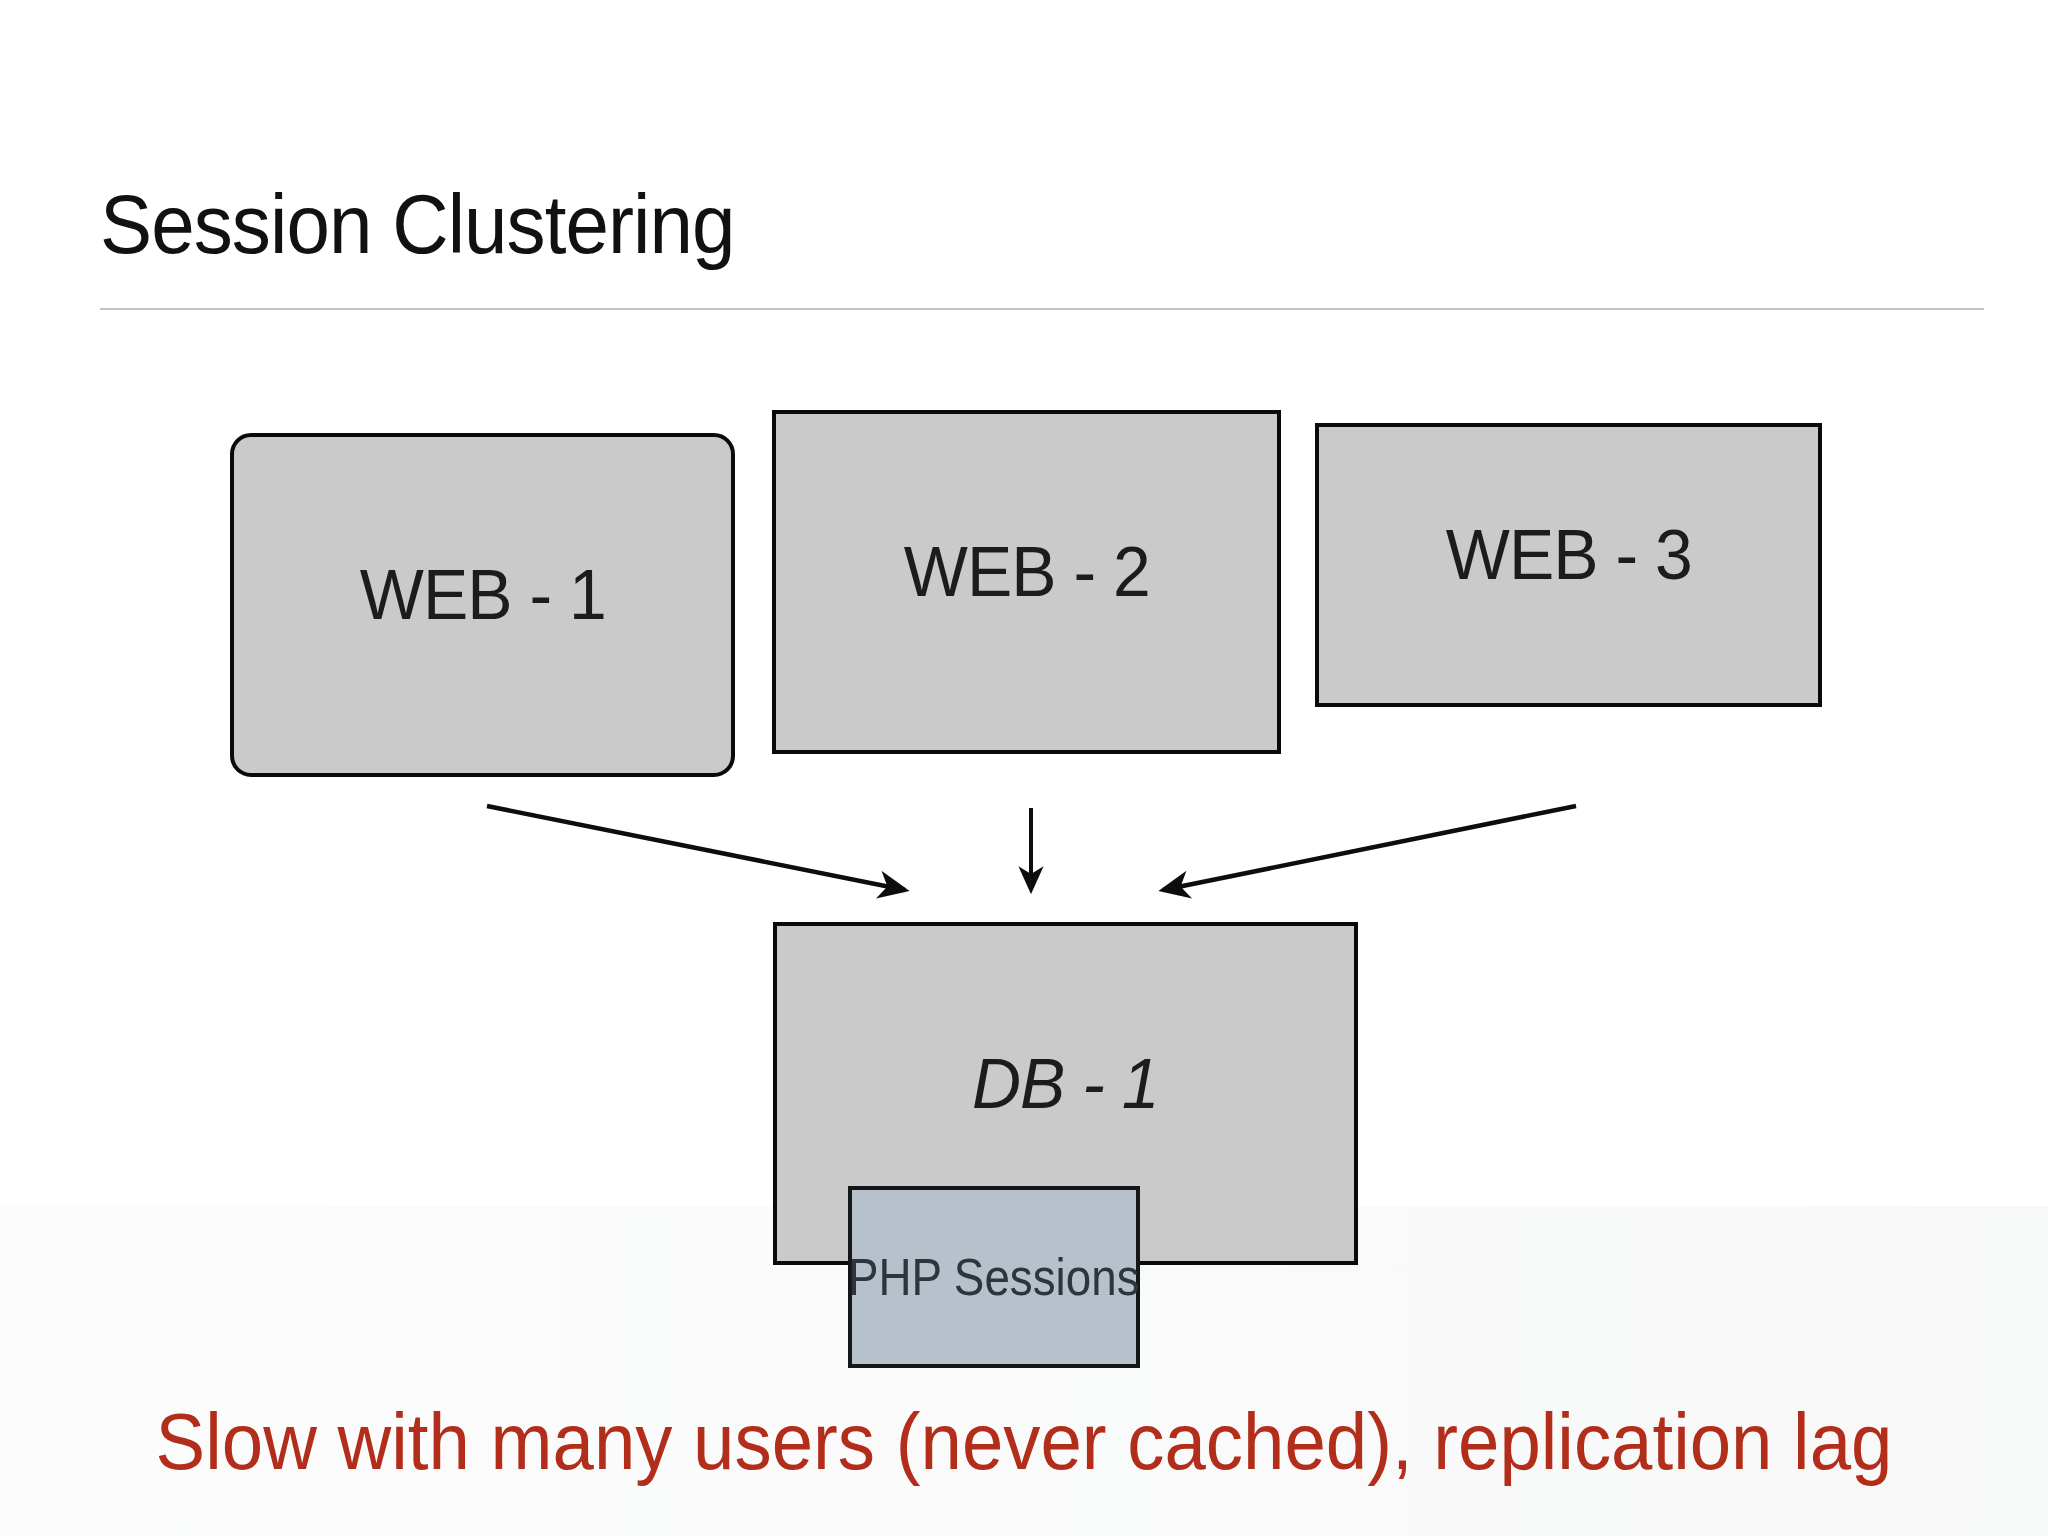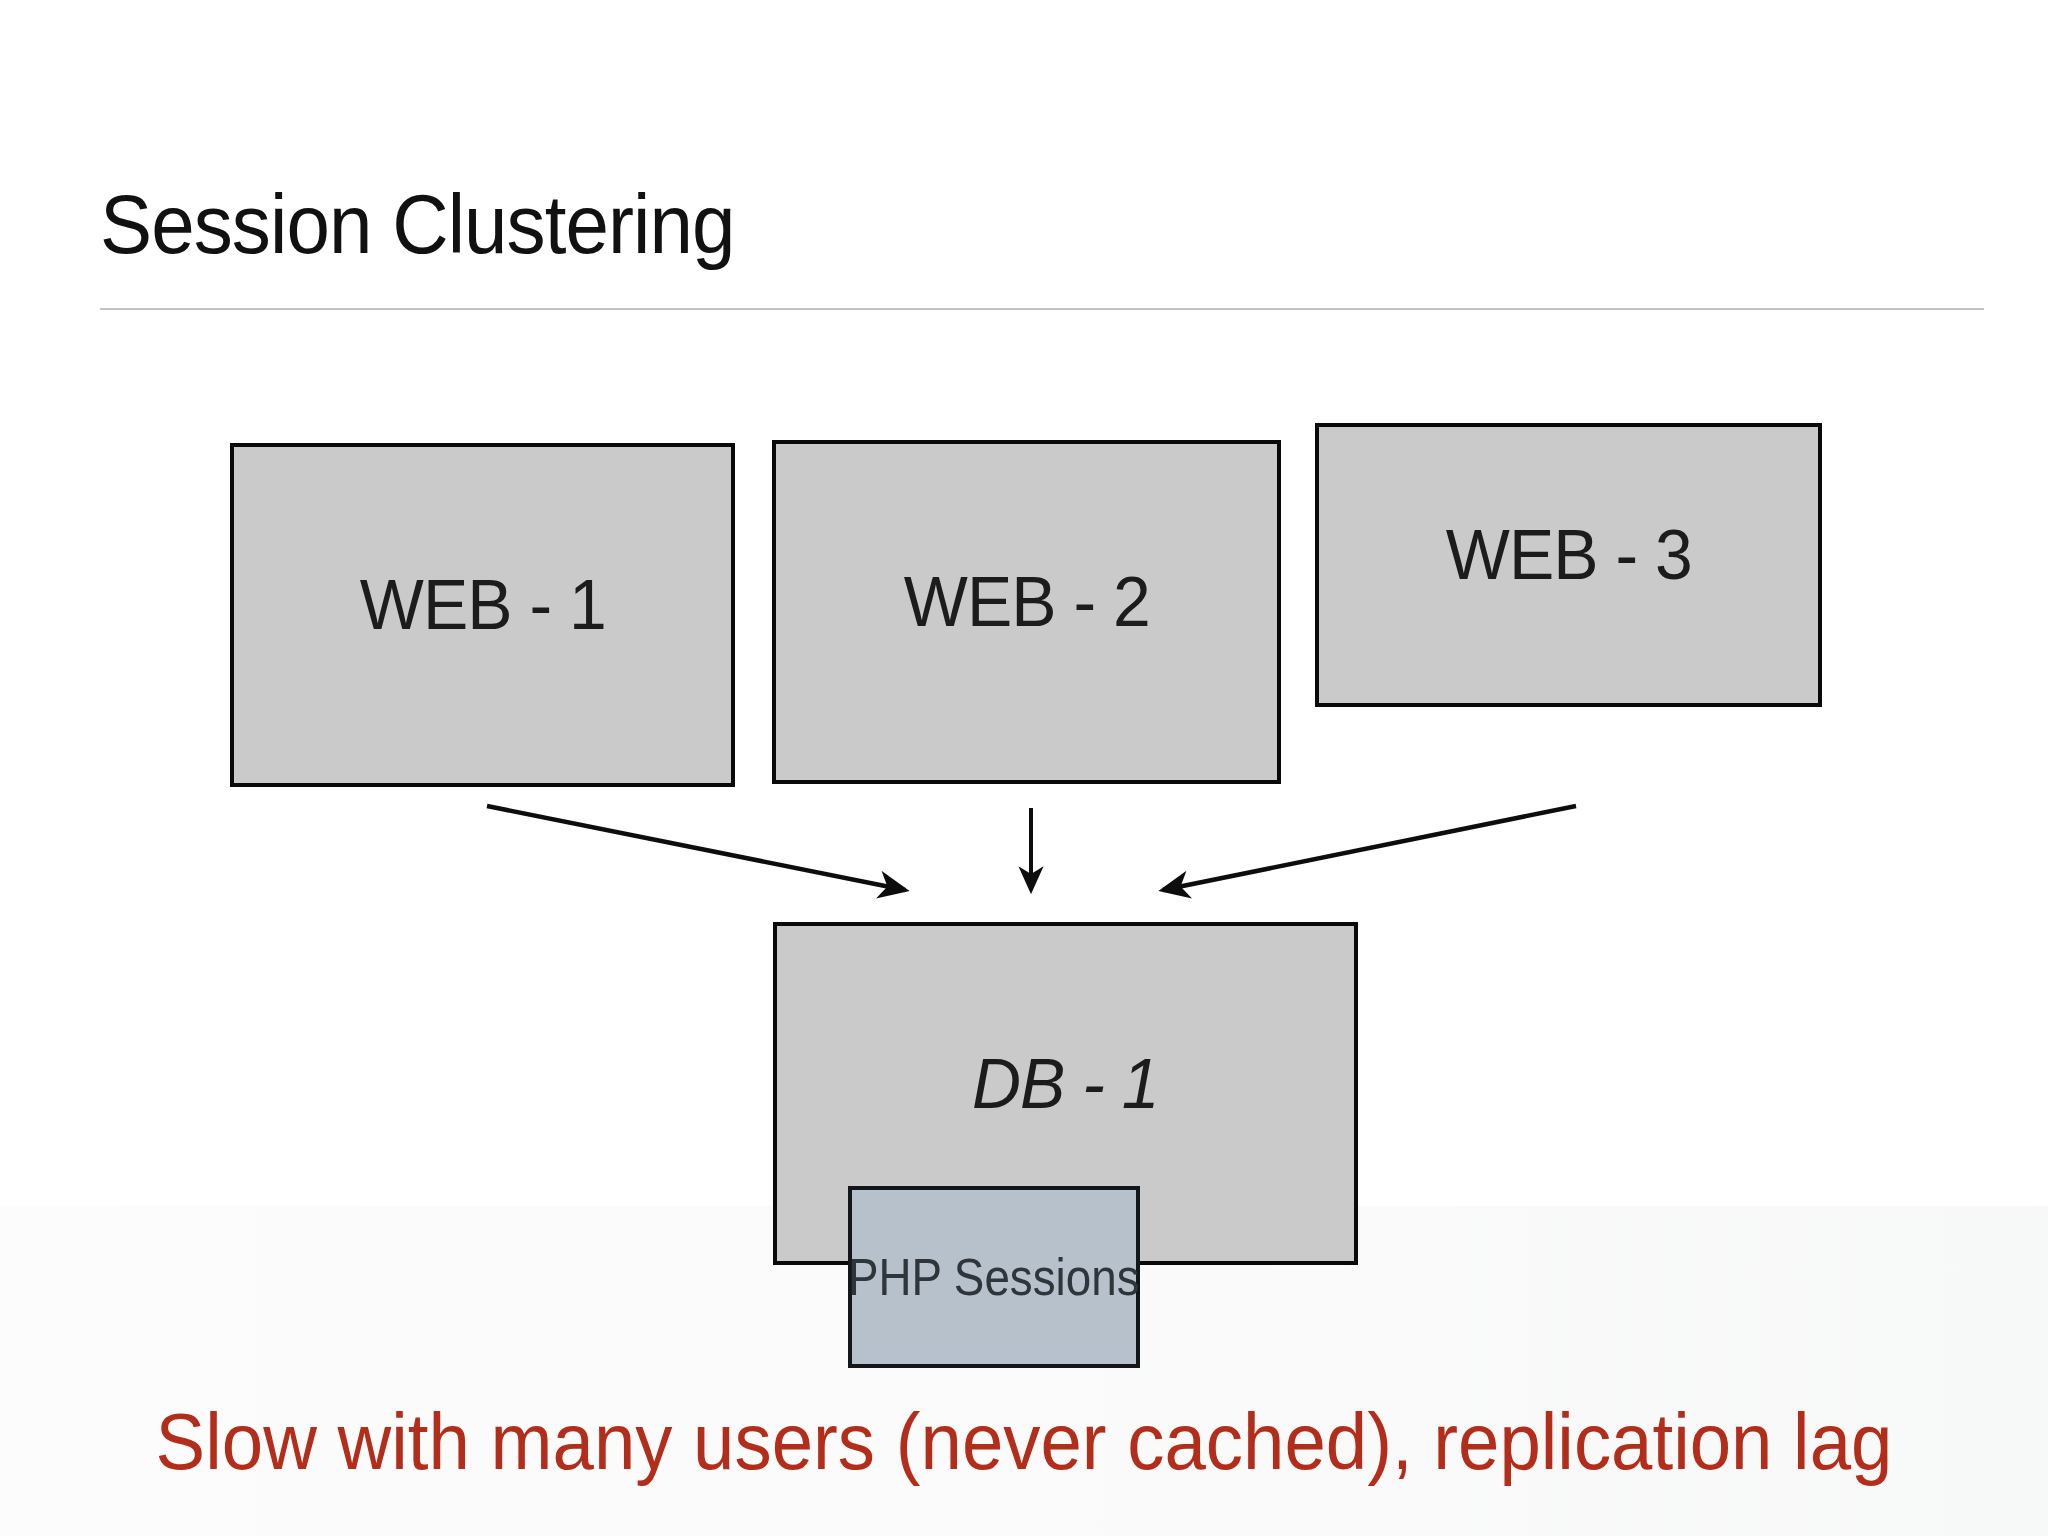--- a/index.html
+++ b/index.html
@@ -58,7 +58,7 @@
     white-space:nowrap;
     position:relative;top:-10px;
   }
-  .web-1{left:230px;top:443px;width:505px;height:344px;}
+  .web-1{left:230px;top:433px;width:505px;height:344px;border-radius:21px;}
   .web-2{left:772px;top:440px;width:509px;height:344px;}
   .web-3{left:1315px;top:423px;width:507px;height:284px;}
   .db-1{left:773px;top:922px;width:585px;height:343px;z-index:2;font-style:italic;}

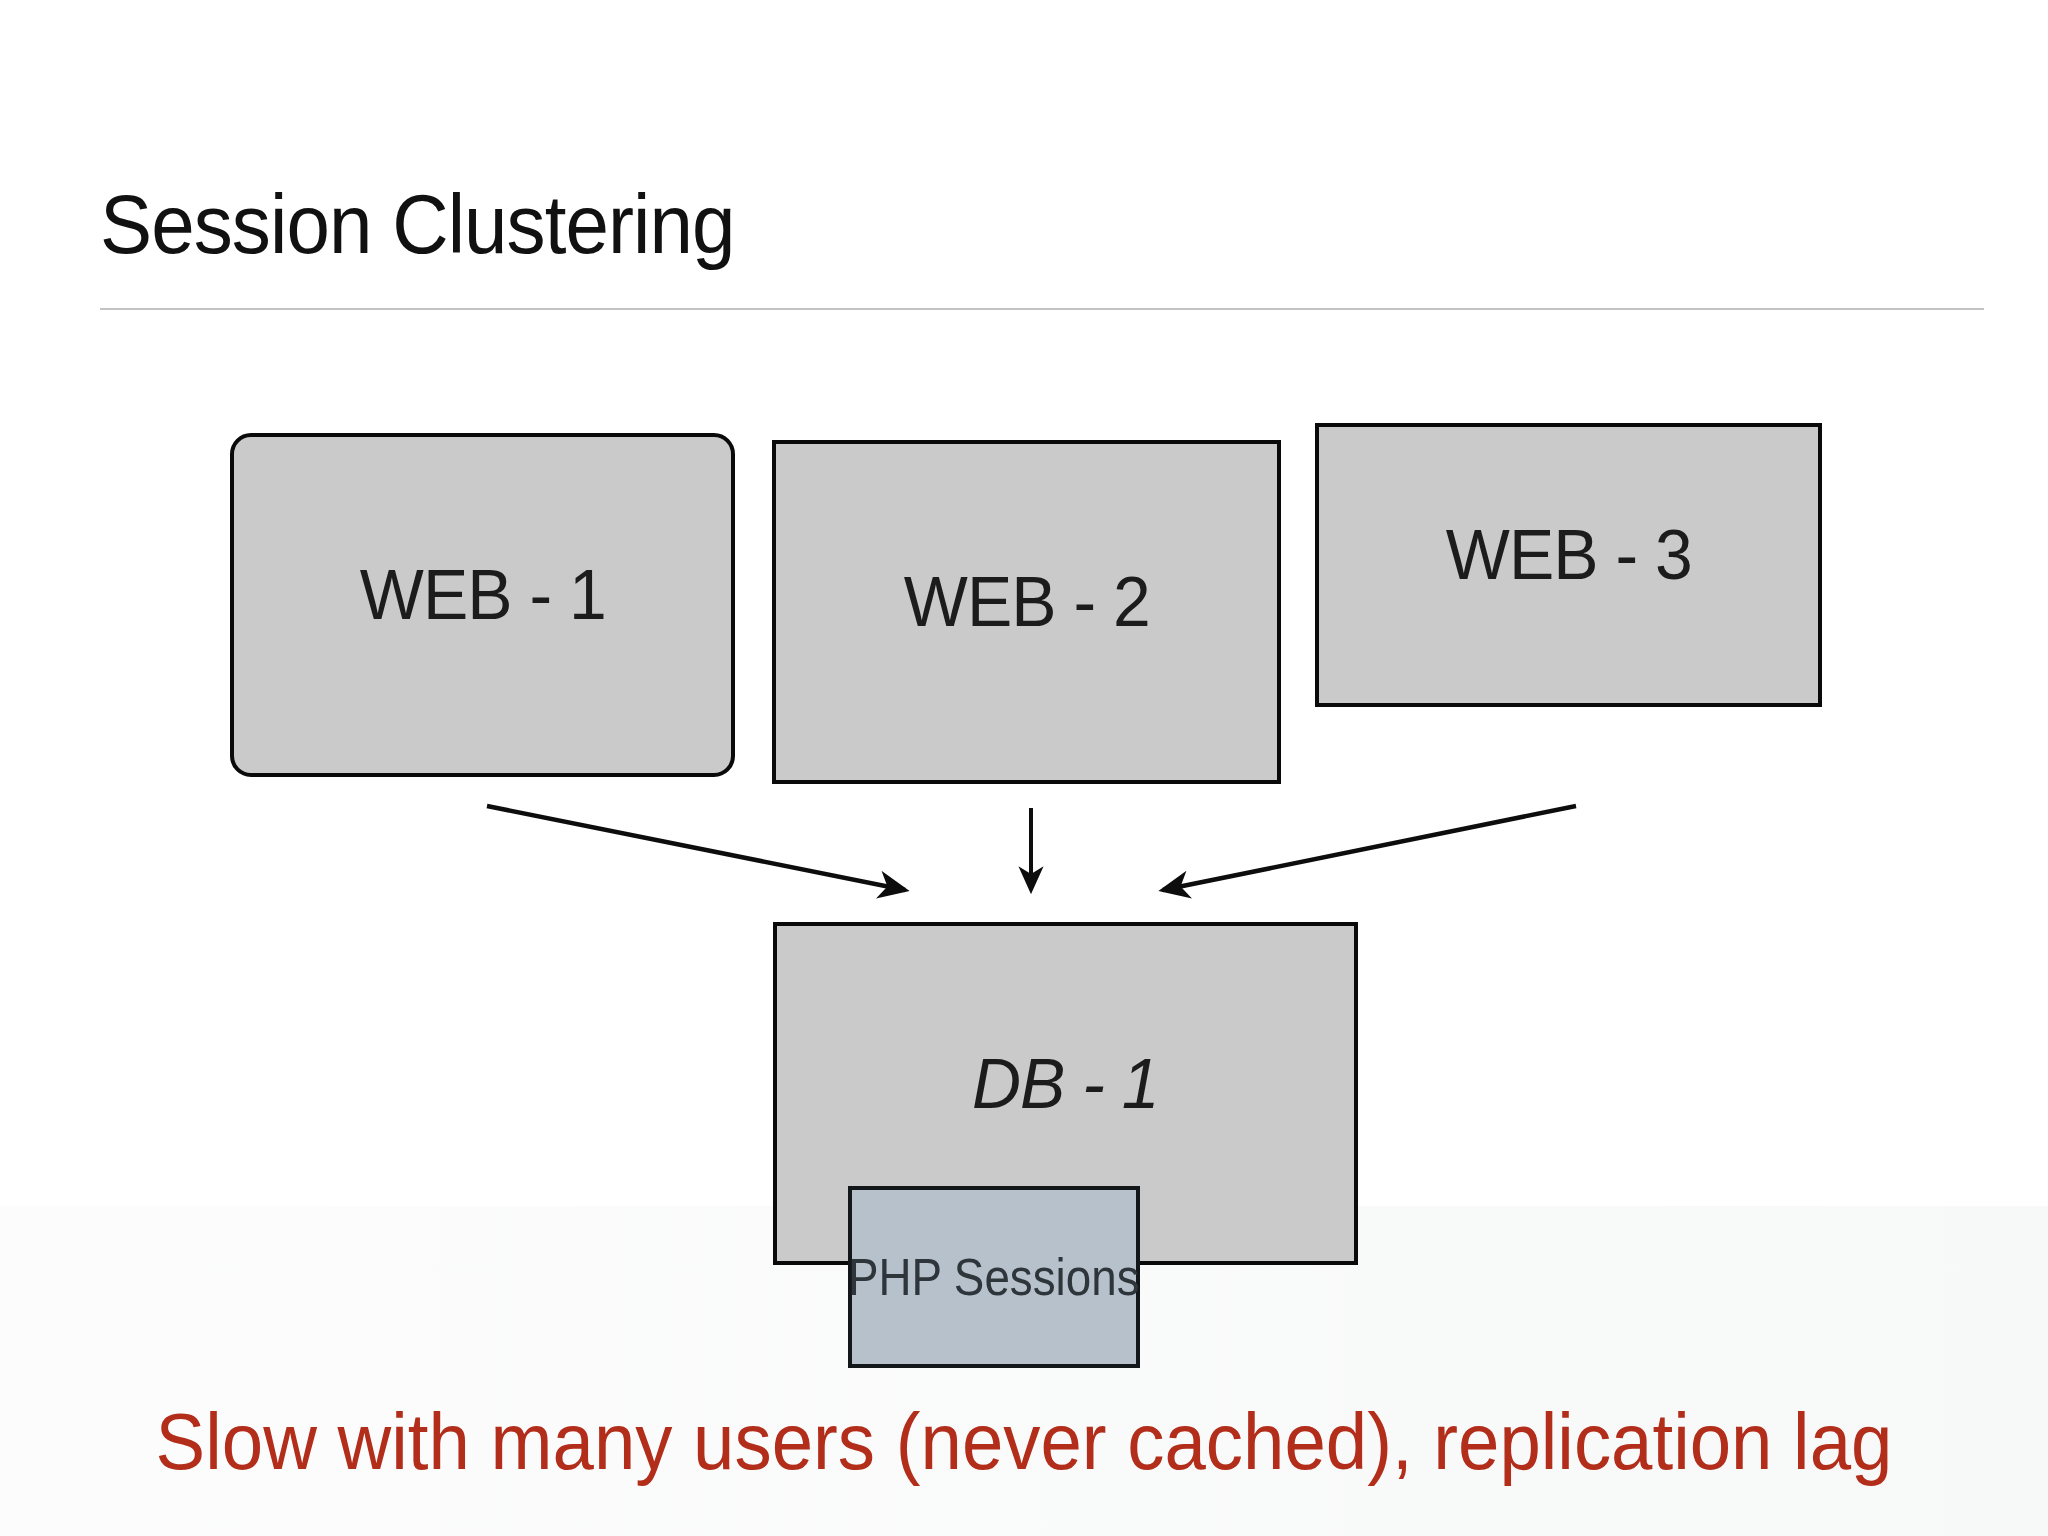--- a/index.html
+++ b/index.html
@@ -59,7 +59,7 @@
     position:relative;top:-10px;
   }
   .web-1{left:230px;top:433px;width:505px;height:344px;border-radius:21px;}
-  .web-2{left:772px;top:440px;width:509px;height:344px;}
+  .web-2{left:772px;top:410px;width:509px;height:344px;}
   .web-3{left:1315px;top:423px;width:507px;height:284px;}
   .db-1{left:773px;top:922px;width:585px;height:343px;z-index:2;font-style:italic;}
   .php-box{

